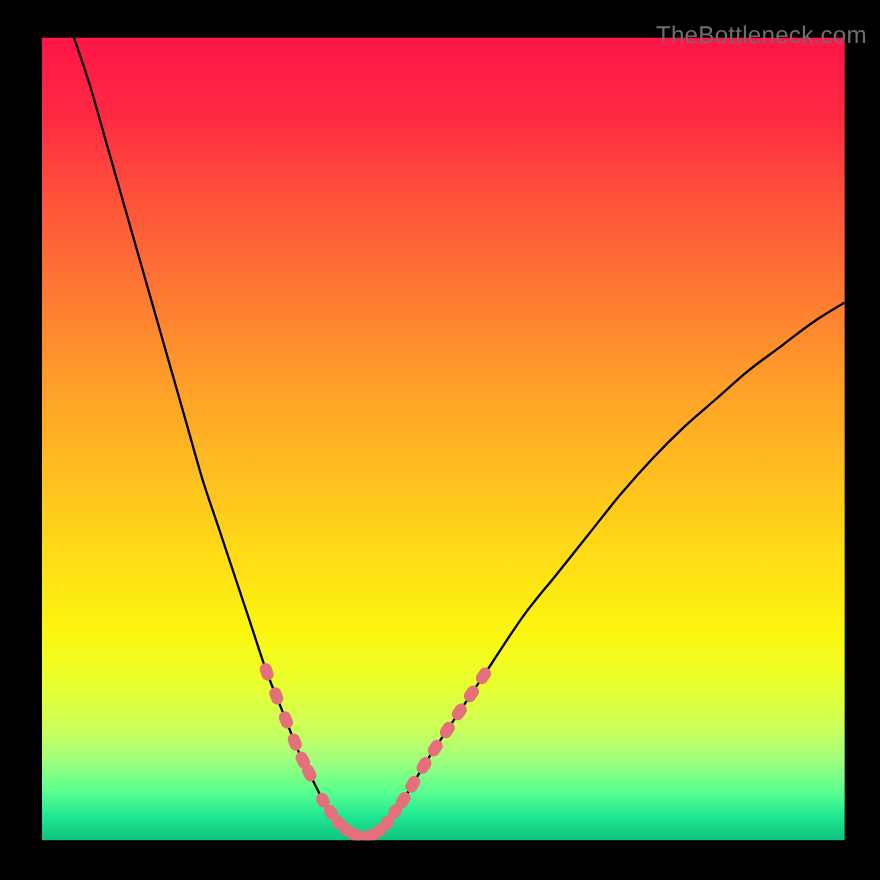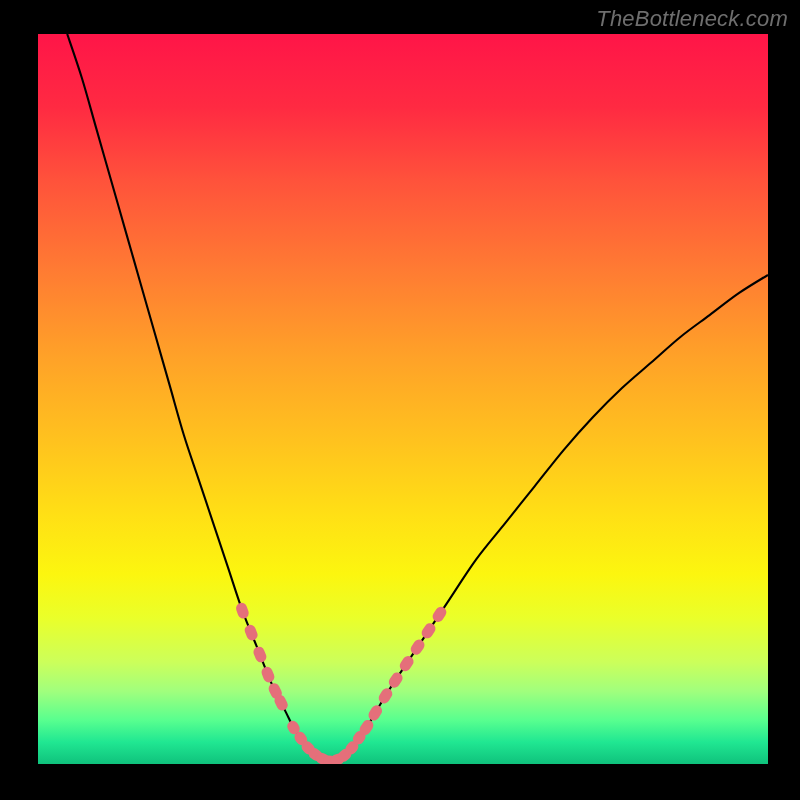--- a/index.html
+++ b/index.html
@@ -7,14 +7,13 @@
   .container { width: 800px; height: 800px; position: relative; background: #000; }
   .watermark {
     position: absolute;
-    top: 6px;
+    top: 19px;
     right: 12px;
     color: #6e6e6e;
     font-size: 22px;
     font-weight: 400;
     letter-spacing: 0.2px;
     z-index: 10;
-    font-style: italic;
   }
   .plot-area {
     position: absolute;

